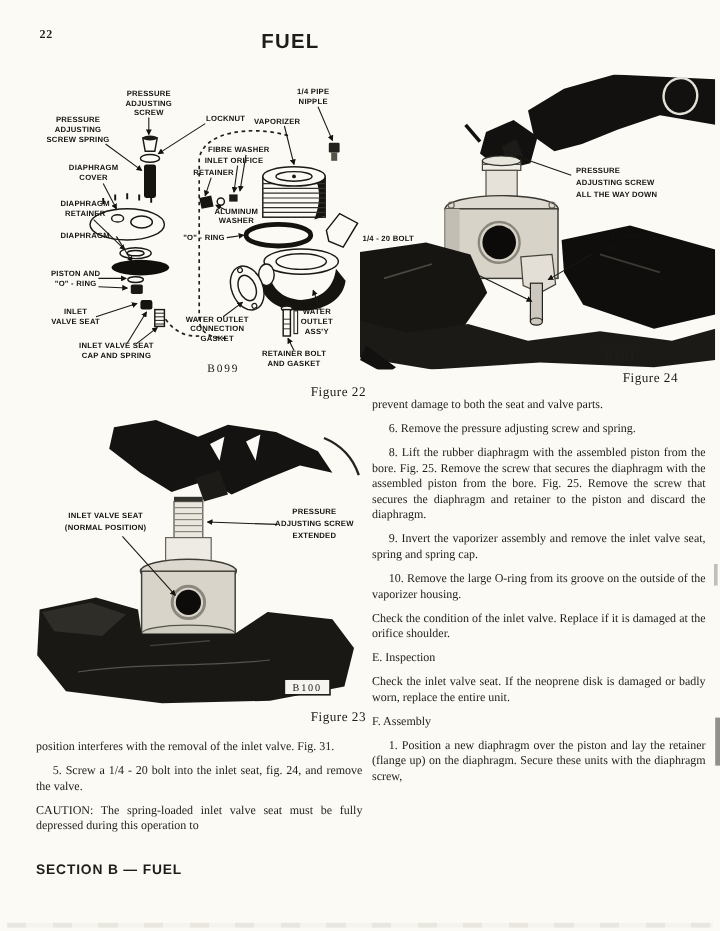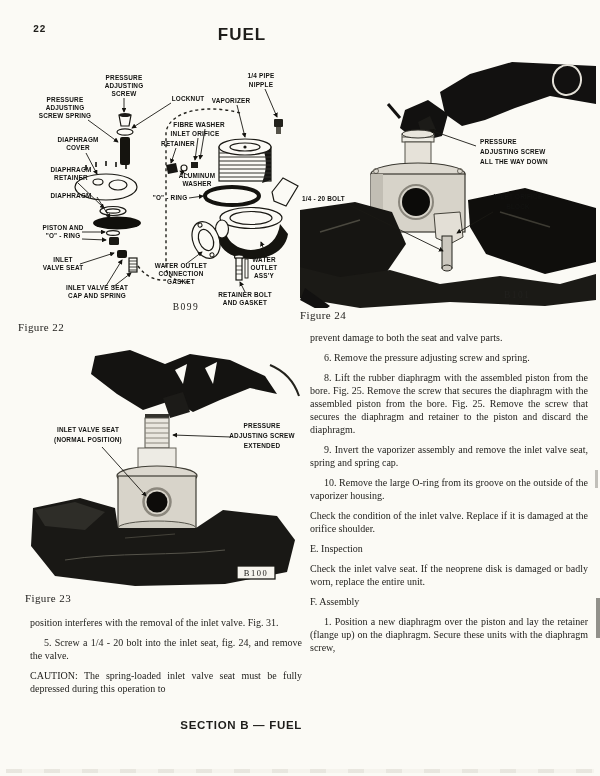--- a/index.html
+++ b/index.html
@@ -10,7 +10,7 @@
   }
   .pagenum {
     position:absolute; left:33px; top:24px;
-    font-family:Liberation Mono, monospace; font-weight:bold;
+    font-family:Liberation Serif, serif; font-weight:bold;
     font-size:10px; letter-spacing:.5px;
   }
   .title {

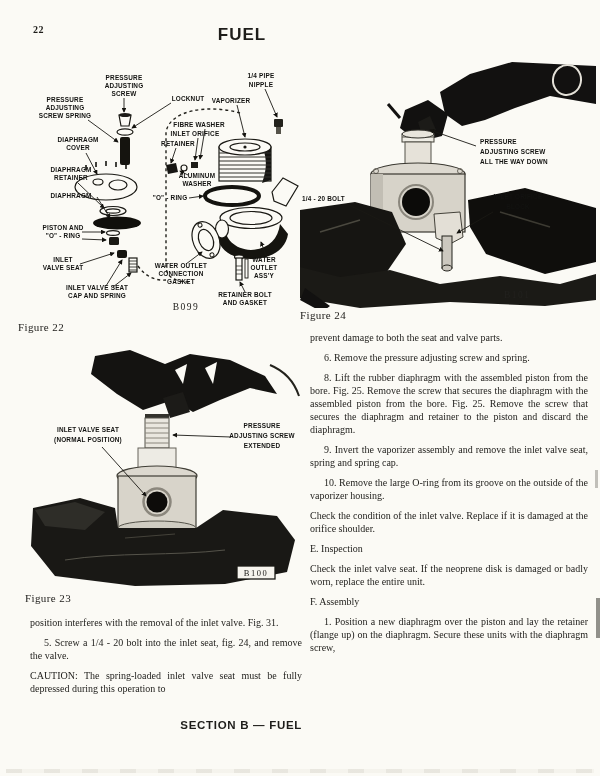--- a/index.html
+++ b/index.html
@@ -20,7 +20,7 @@
   }
   .fig { position:absolute; }
   .caption {
-    position:absolute; text-align:left; font-size:11px;
+    position:absolute; text-align:right; font-size:11px;
     letter-spacing:.4px; color:#1c1b18;
   }
   .textcol {

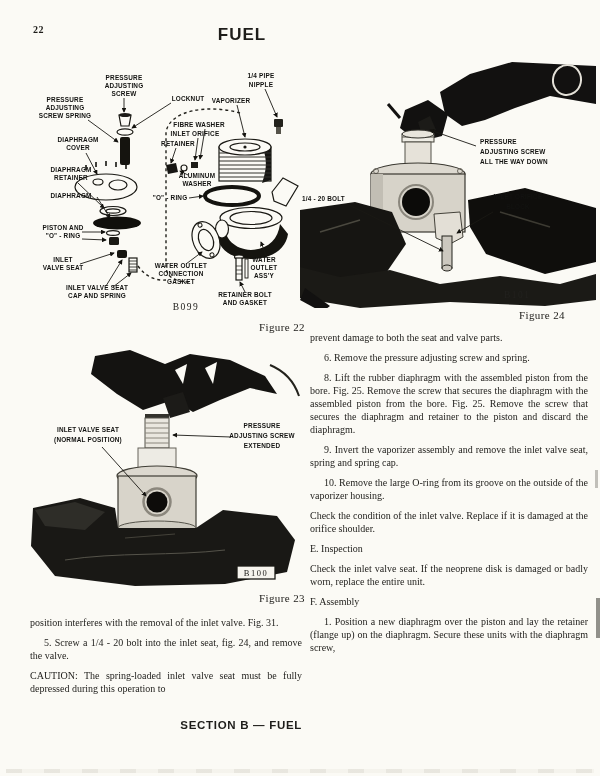--- a/index.html
+++ b/index.html
@@ -30,7 +30,7 @@
   .textcol p { margin:0 0 7px 0; }
   .textcol p.num { text-indent:14px; }
   .footer {
-    position:absolute; text-align:right;
+    position:absolute; text-align:left;
     font-family:"Liberation Sans", sans-serif; font-weight:bold;
     font-size:11.5px; letter-spacing:.7px;
   }

